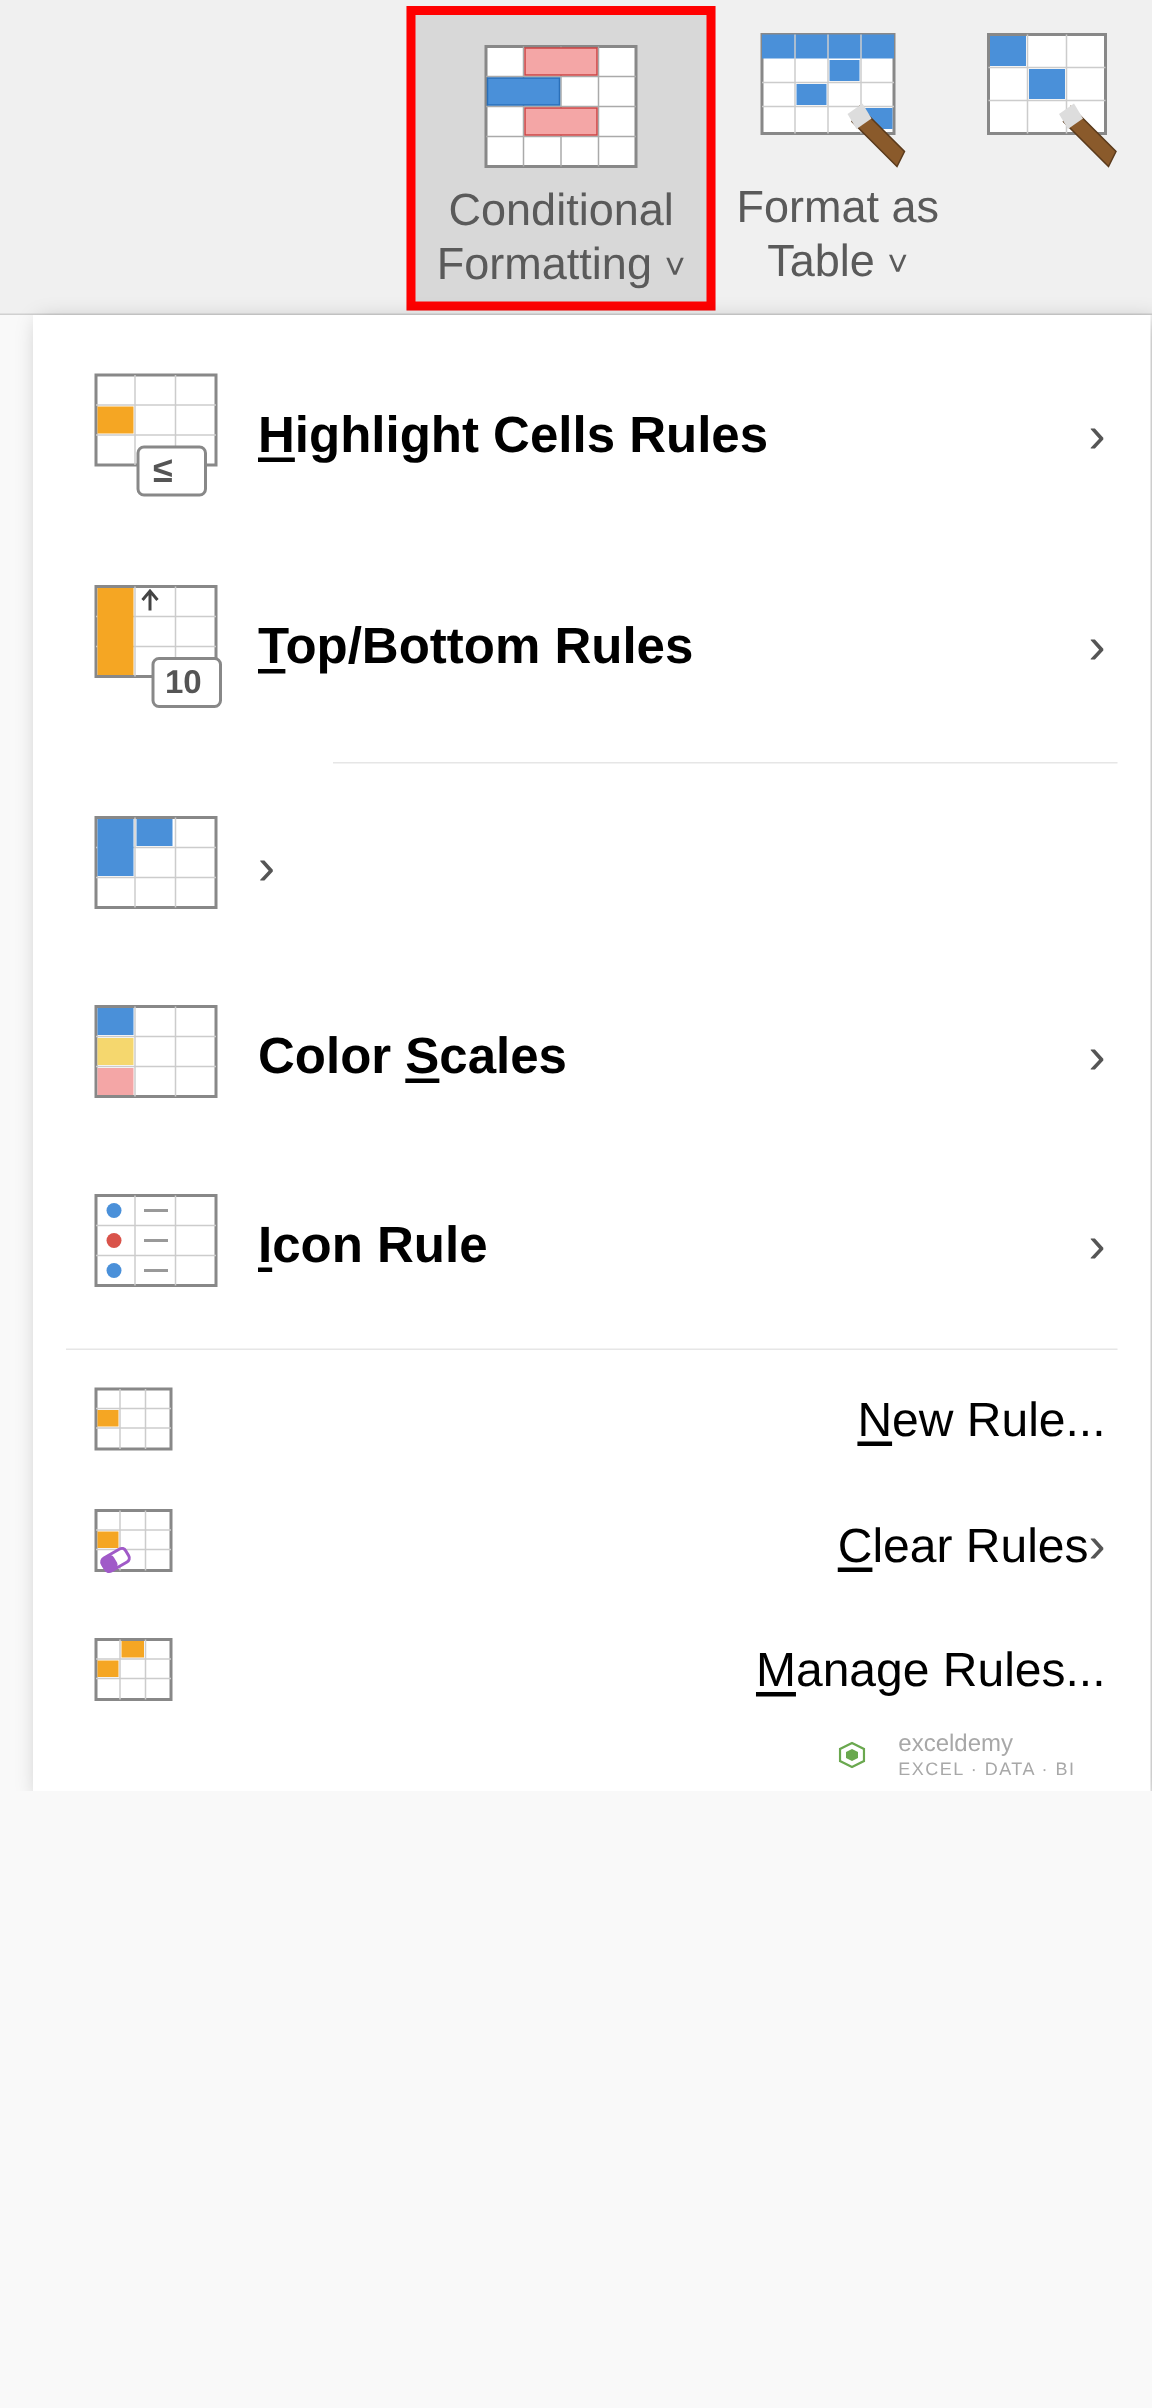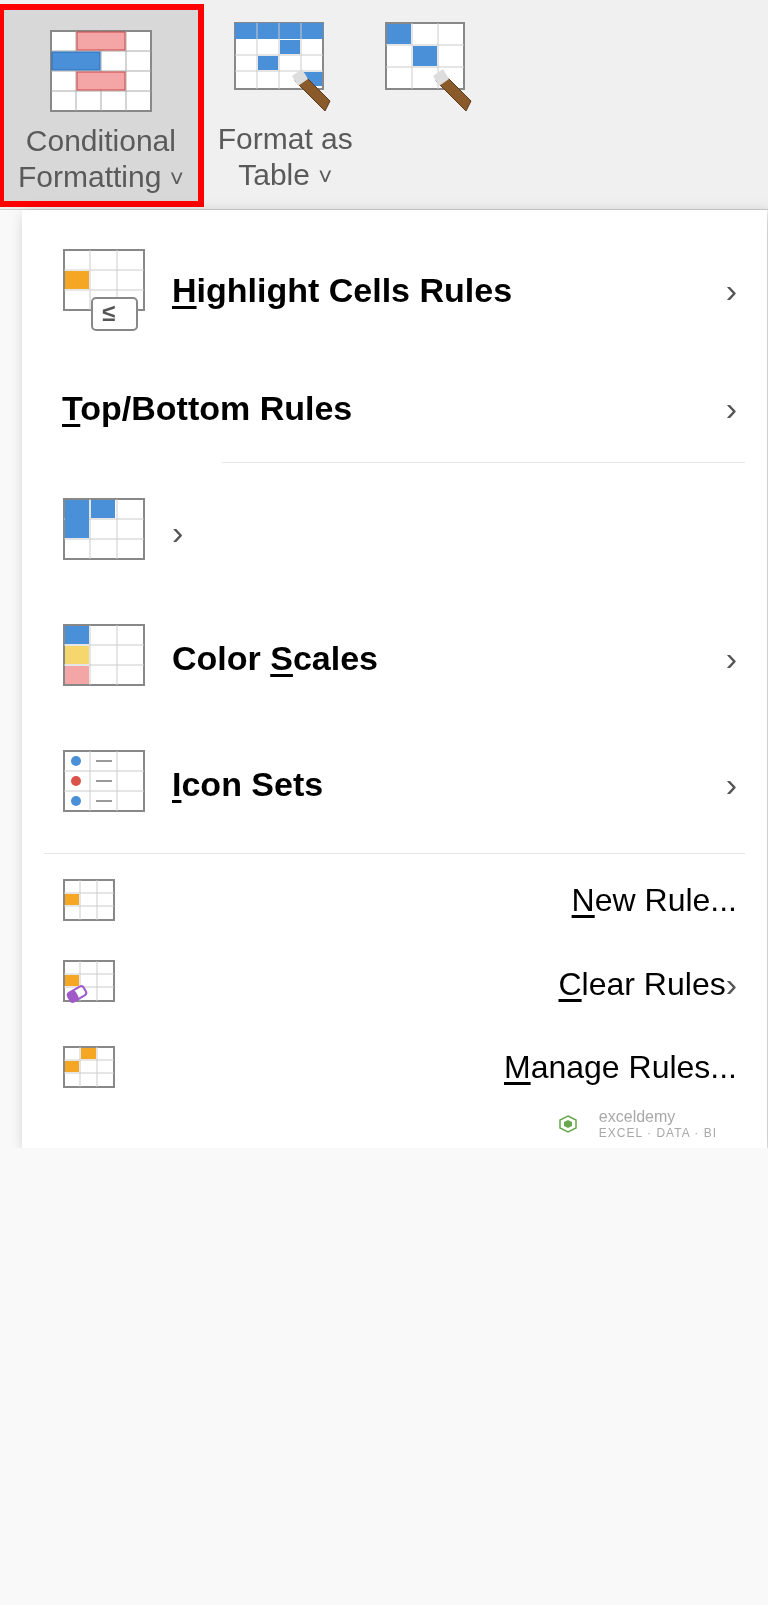--- a/index.html
+++ b/index.html
@@ -13,6 +13,7 @@
   background: #f0f0f0;
   border-bottom: 1px solid #d0d0d0;
   padding: 10px 0 8px 0;
+  justify-content: flex-end;
 }
 .ribbon-button {
   display: flex;

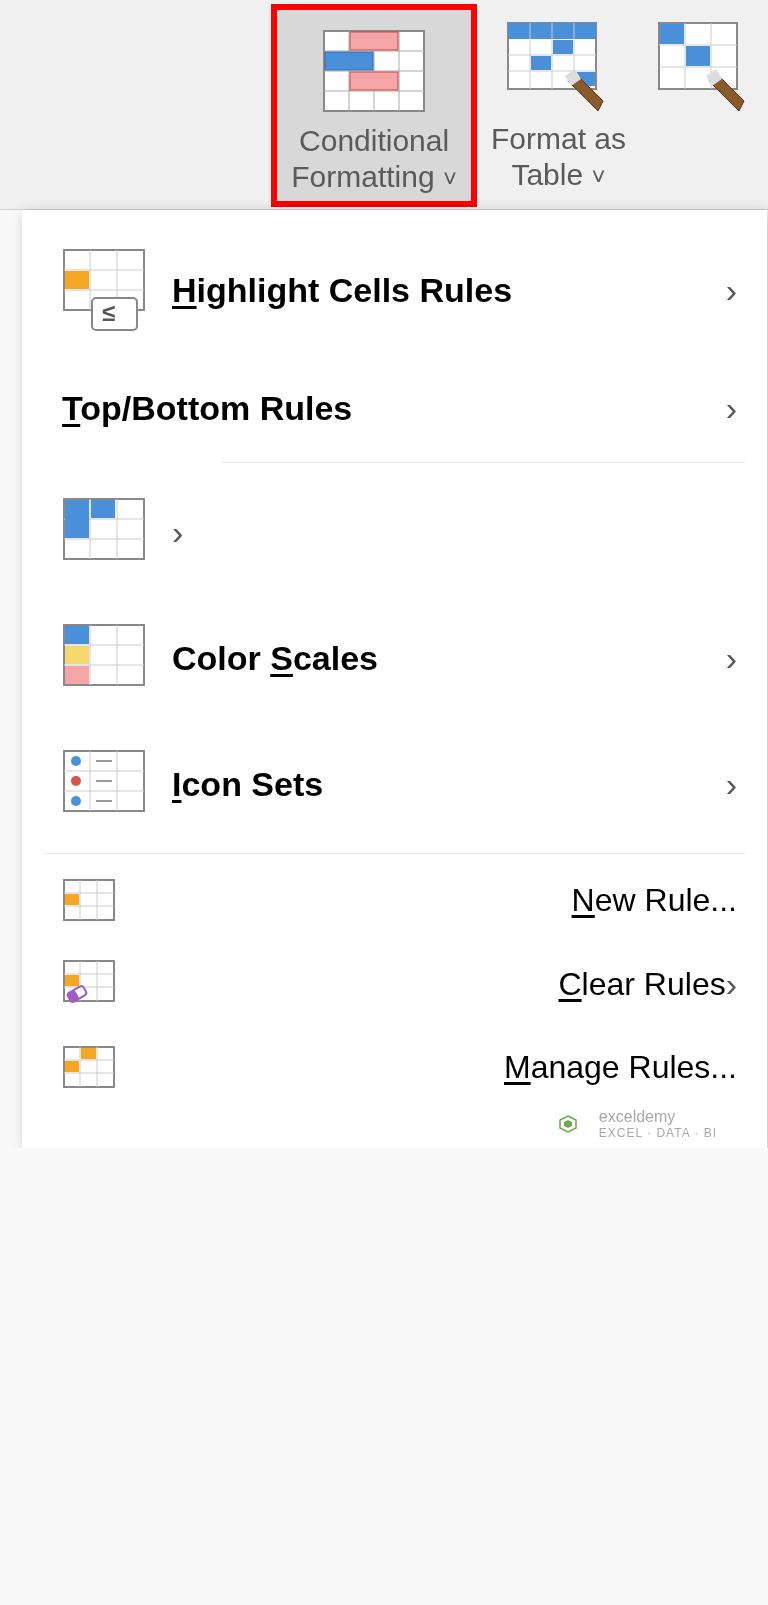--- a/index.html
+++ b/index.html
@@ -191,6 +191,19 @@
   </div>
 
   <div class="menu-item">
+    <div class="menu-icon">
+      <svg width="100" height="85" viewBox="0 0 100 85">
+        <rect x="2" y="2" width="80" height="60" fill="#fff" stroke="#888" stroke-width="2"></rect>
+        <line x1="2" y1="22" x2="82" y2="22" stroke="#ccc"></line>
+        <line x1="2" y1="42" x2="82" y2="42" stroke="#ccc"></line>
+        <line x1="28" y1="2" x2="28" y2="62" stroke="#ccc"></line>
+        <line x1="55" y1="2" x2="55" y2="62" stroke="#ccc"></line>
+        <rect x="3" y="3" width="24" height="58" fill="#f5a623"></rect>
+        <path d="M 38 18 L 38 6 M 33 11 L 38 5 L 43 11" fill="none" stroke="#444" stroke-width="2"></path>
+        <rect x="40" y="50" width="45" height="32" rx="4" fill="#fff" stroke="#888" stroke-width="2"></rect>
+        <text x="48" y="73" font-size="22" fill="#555">10</text>
+      </svg>
+    </div>
     <div class="menu-label"><span class="u">T</span><span>op/Bottom Rules</span></div>
     <div class="menu-arrow">›</div>
   </div>

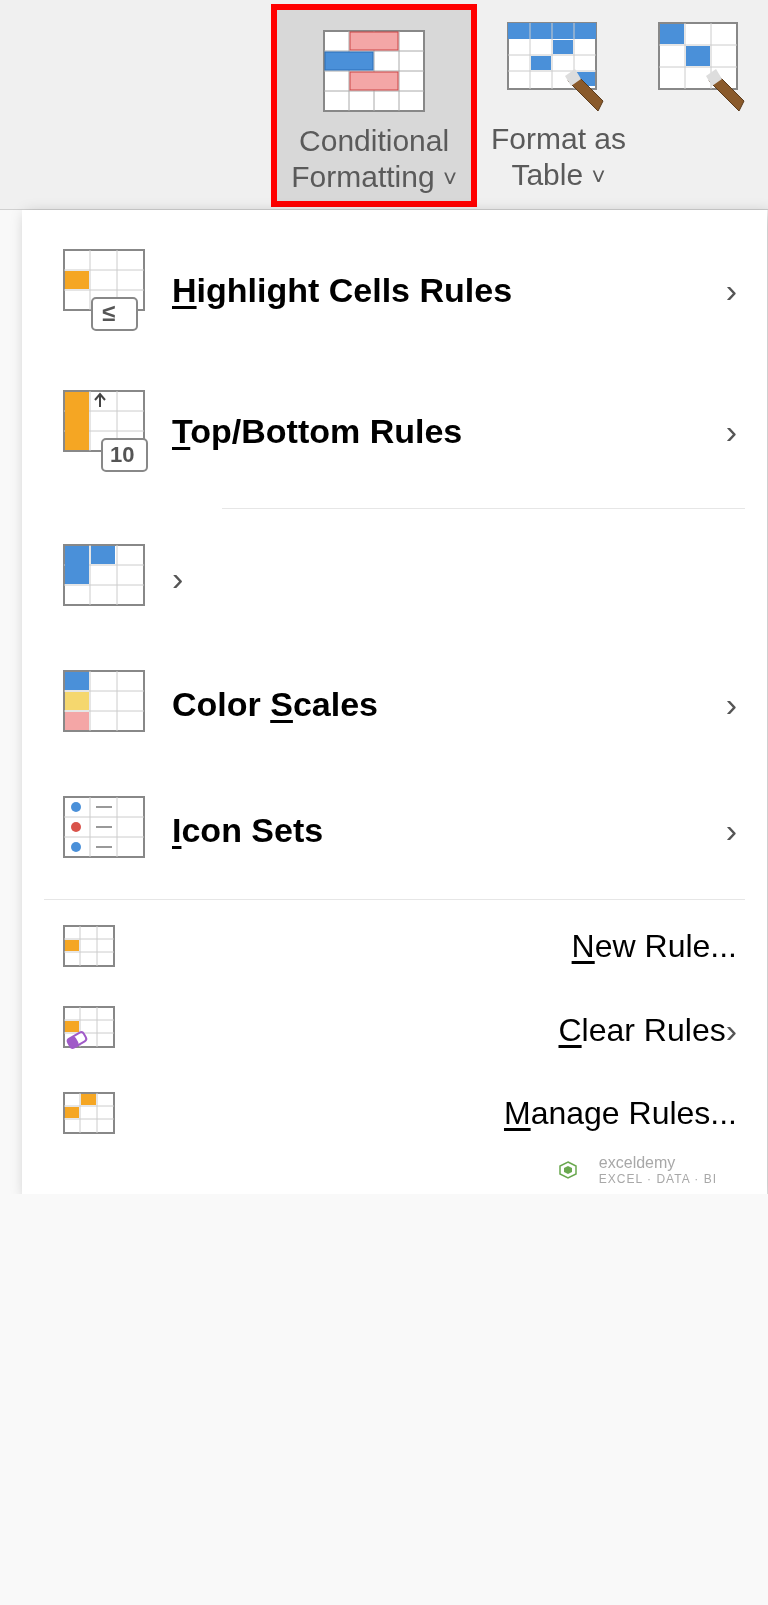--- a/index.html
+++ b/index.html
@@ -258,7 +258,7 @@
         <line x1="34" y1="52" x2="50" y2="52" stroke="#999" stroke-width="2"></line>
       </svg>
     </div>
-    <div class="menu-label"><span class="u">I</span><span>con Sets</span></div>
+    <div class="menu-label"><span class="u">I</span><span>con Rule</span></div>
     <div class="menu-arrow">›</div>
   </div>
 

